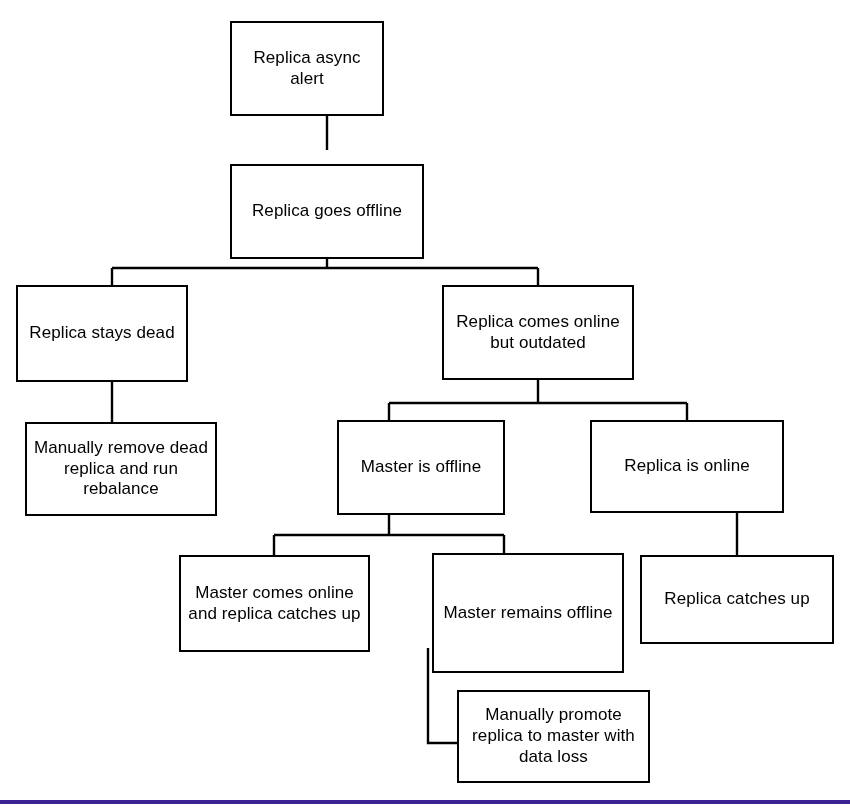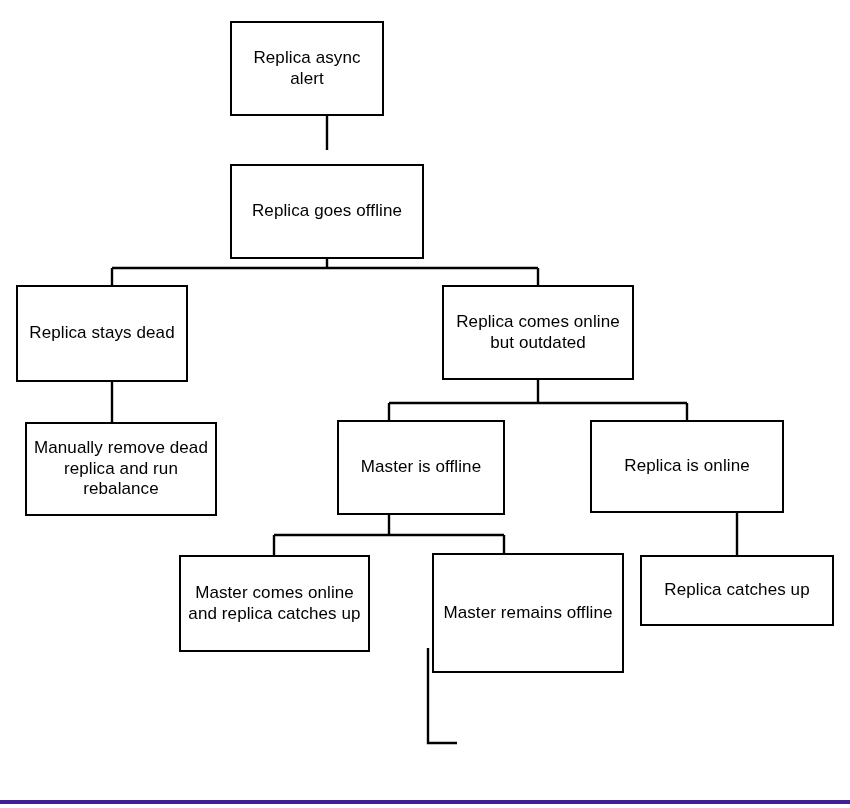--- a/index.html
+++ b/index.html
@@ -128,7 +128,7 @@
     <span class="node-label">Master remains offline</span>
   </div>
 
-  <div class="node" style="left:640px; top:555px; width:194px; height:71px;">
+  <div class="node" style="left:640px; top:555px; width:194px; height:89px;">
     <span class="node-label">Replica catches up</span>
   </div>
 

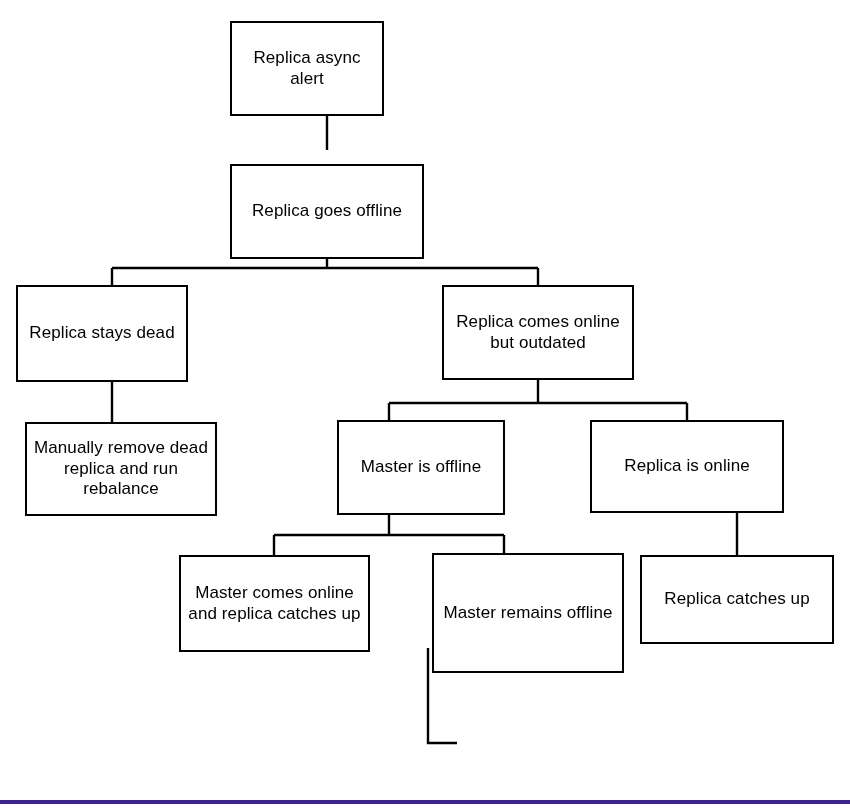--- a/index.html
+++ b/index.html
@@ -132,6 +132,11 @@
     <span class="node-label">Replica catches up</span>
   </div>
 
+  <div class="node" style="left:457px; top:690px; width:193px; height:93px;">
+    <span class="node-label">Manually promote
+replica to master with
+data loss</span>
+  </div>
 
   <div class="bottom-rule" style="top:800px; width:850px; height:4px;"></div>
 

